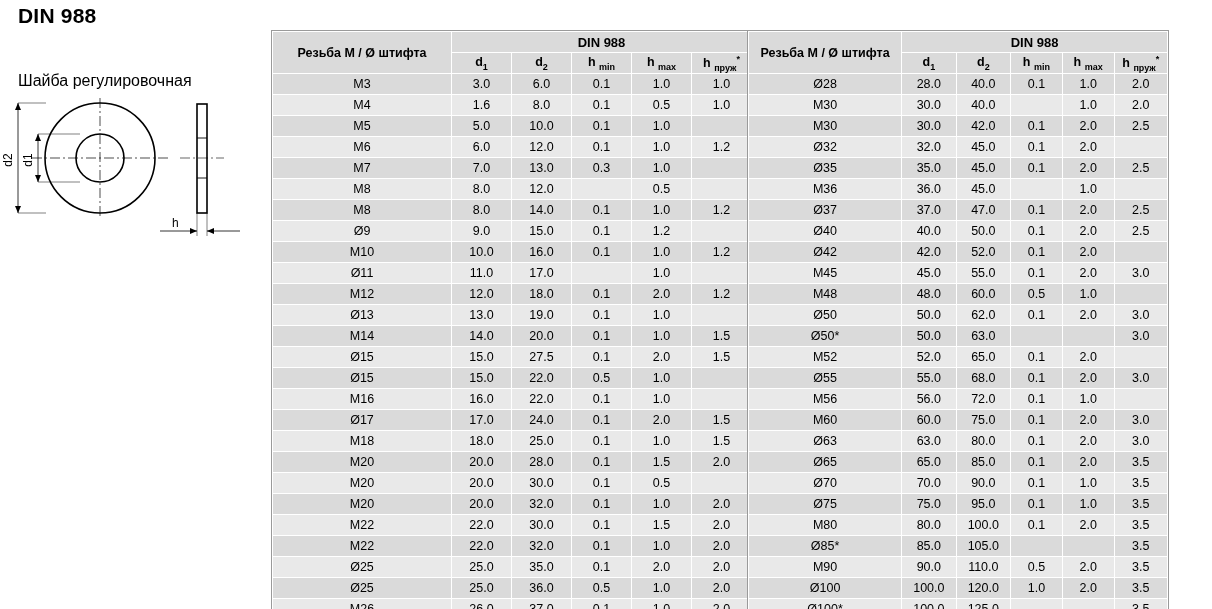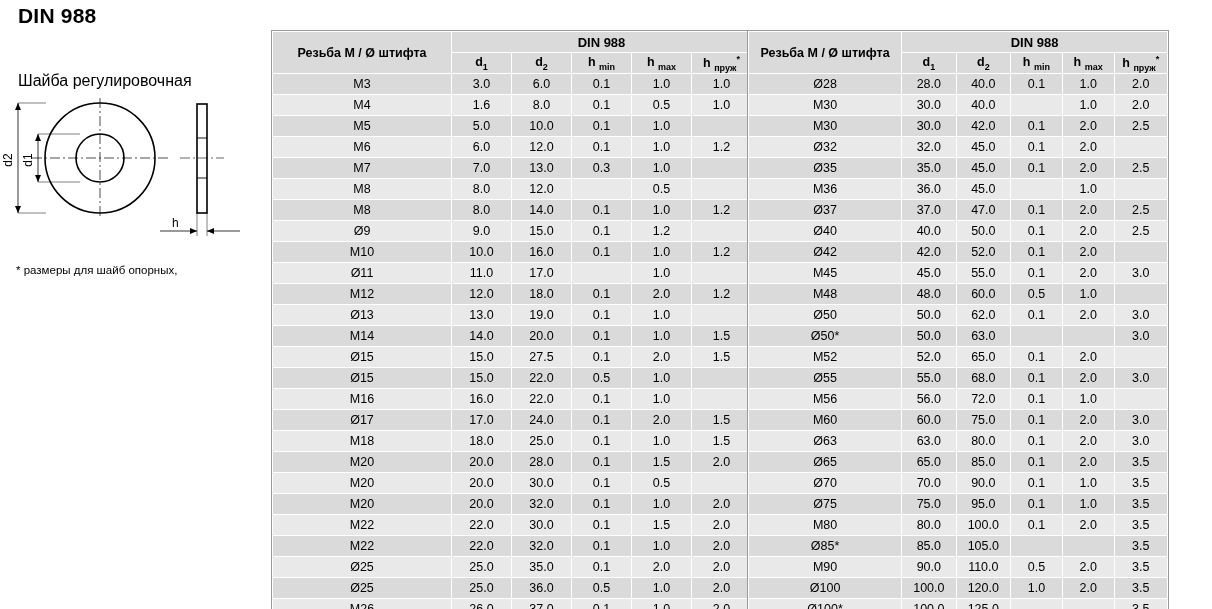--- a/index.html
+++ b/index.html
@@ -162,7 +162,6 @@
     </div>
 
     <div class="footnote">
-      <div>* размеры для шайб опорных,</div>
     </div>
   </div>
 

